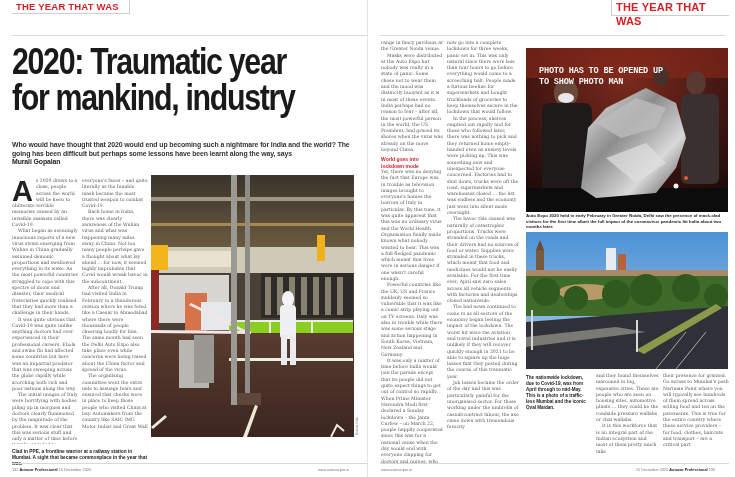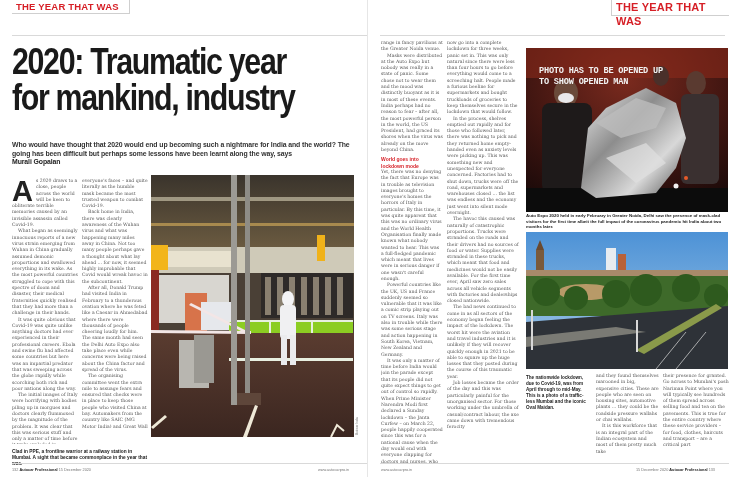--- a/index.html
+++ b/index.html
@@ -197,7 +197,7 @@
     </svg>
     <div class="overlay-text">
       <div>PHOTO HAS TO BE OPENED UP</div>
-      <div>TO SHOW OPENED MAN</div>
+      <div>TO SHOW PHOTO MAN</div>
     </div>
   </div>
   <div class="credit" style="left:729px; top:190px; height:22px;"></div>

